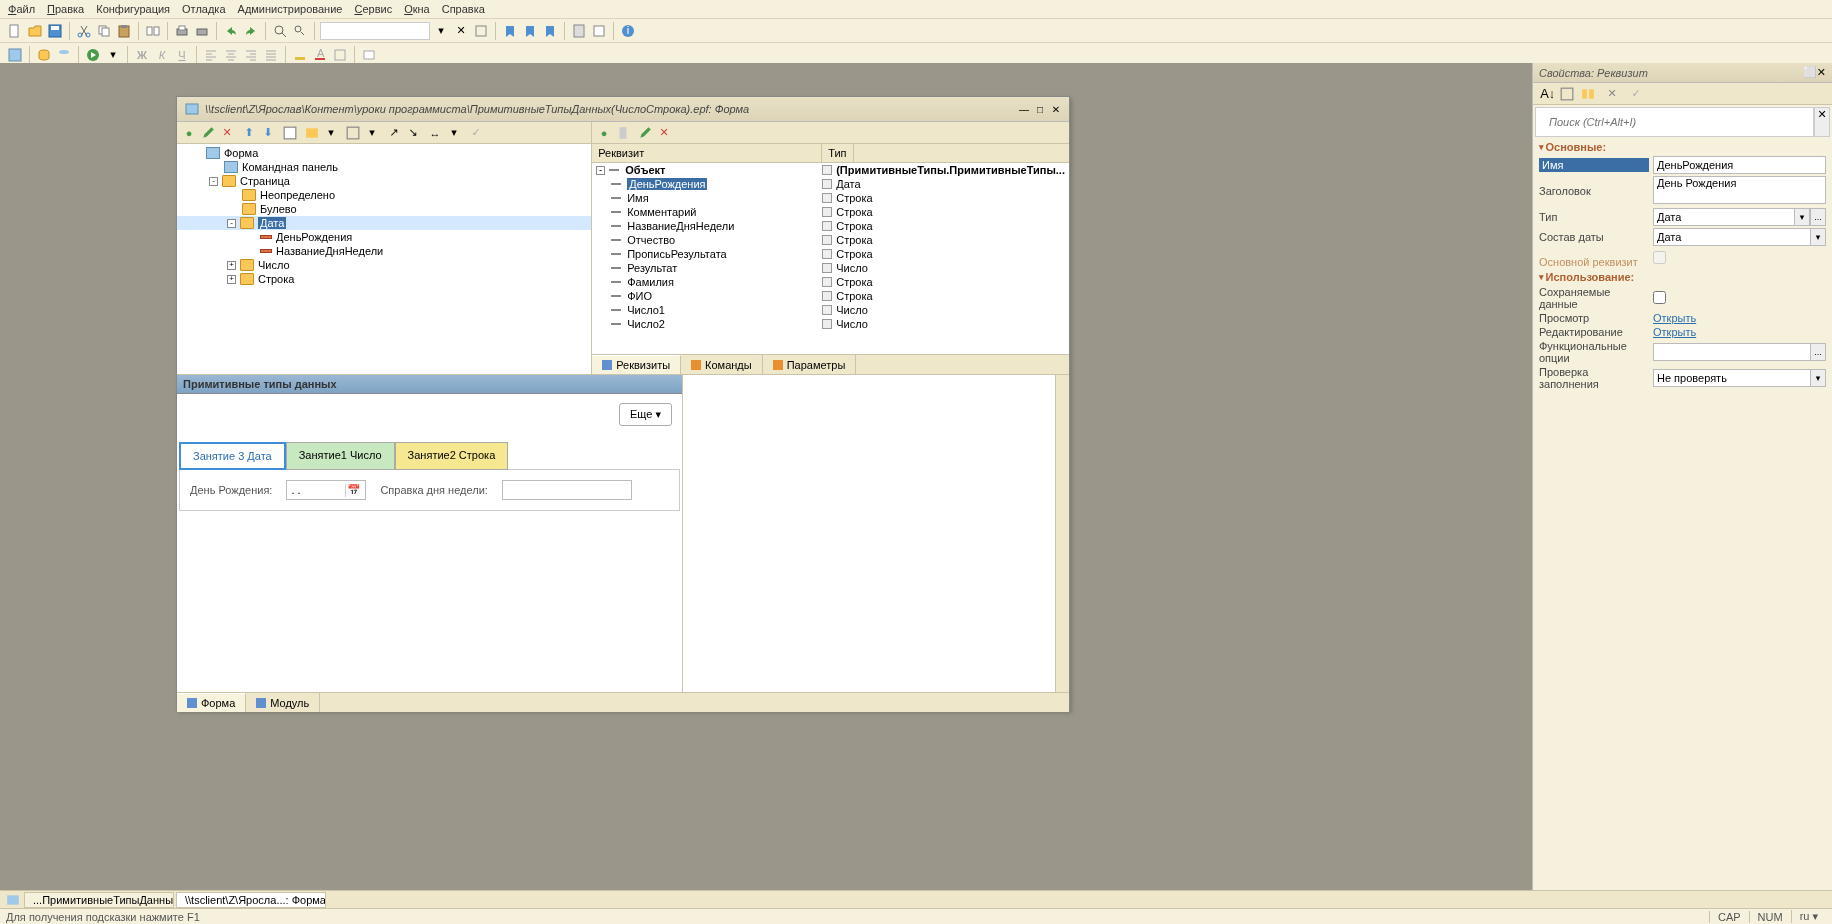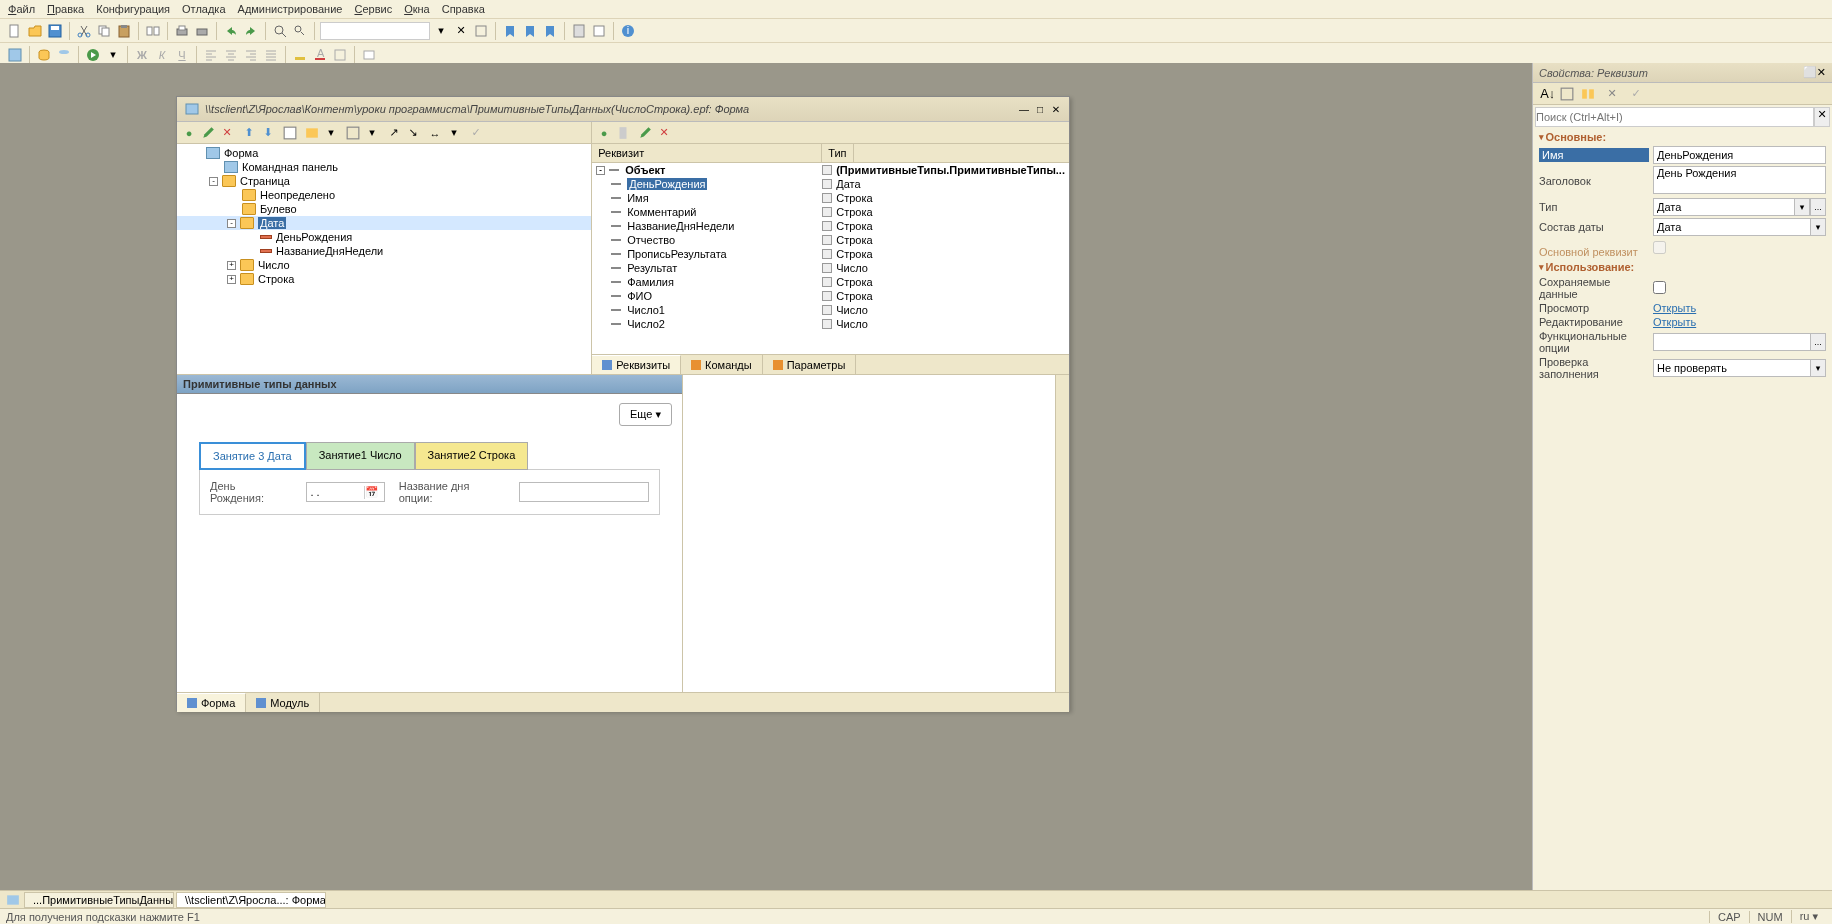--- a/index.html
+++ b/index.html
@@ -85,7 +85,7 @@
 .props-title .ttext { flex: 1; color: #555; font-style: italic; }
 .props-toolbar { background: #eee7ca; padding: 2px 4px; display: flex; gap: 3px; border-bottom: 1px solid #ccc4a8; height: 22px; align-items: center; }
 .props-search { padding: 2px; display: flex; }
-.props-search input { flex: 1; border: 1px solid #ccc; background: #fff; height: 20px; padding: 0 0; color: #aaa; }
+.props-search input { flex: 1; border: 1px solid #ccc; background: #fff; height: 30px; padding: 0 13px; color: #aaa; font-style: italic; }
 .props-search .xbtn { width: 16px; border: 1px solid #ccc; background: #eee; text-align: center; cursor: pointer; }
 .props-body { flex: 1; overflow: auto; padding: 0 2px; }
 .props-section { color: #b06030; font-weight: bold; padding: 2px 4px; display: flex; align-items: center; gap: 2px; }

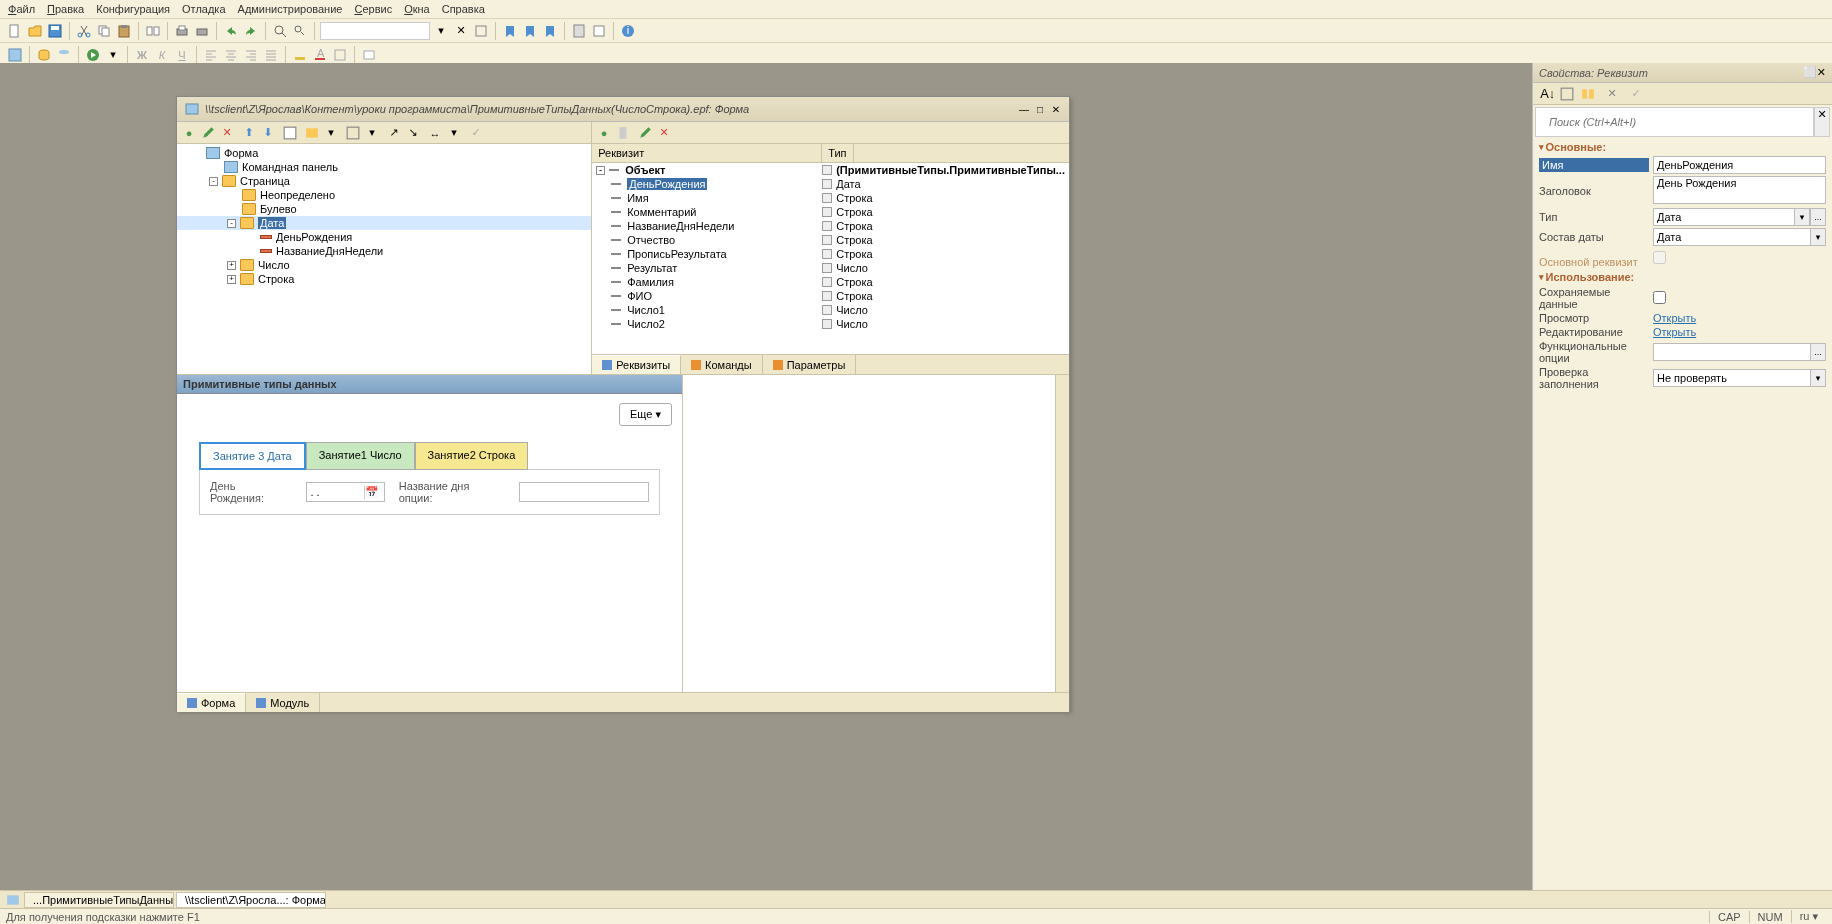--- a/index.html
+++ b/index.html
@@ -61,7 +61,7 @@
 .doc-preview { height: 318px; display: flex; border-top: 1px solid #ccc4a8; }
 .preview-left { width: 506px; border-right: 1px solid #ccc4a8; background: #fff; position: relative; }
 .preview-title { background: linear-gradient(#9bb8d4, #7ea3c4); color: #333; padding: 3px 6px; font-weight: bold; border-bottom: 1px solid #888; }
-.preview-content { padding: 8px 22px; }
+.preview-content { padding: 8px 2px; }
 .preview-more { position: absolute; right: 10px; top: 28px; }
 .btn-more { padding: 4px 10px; border: 1px solid #aaa; background: #fff; border-radius: 3px; cursor: pointer; }
 .ptabs { display: flex; gap: 0; margin-top: 40px; }

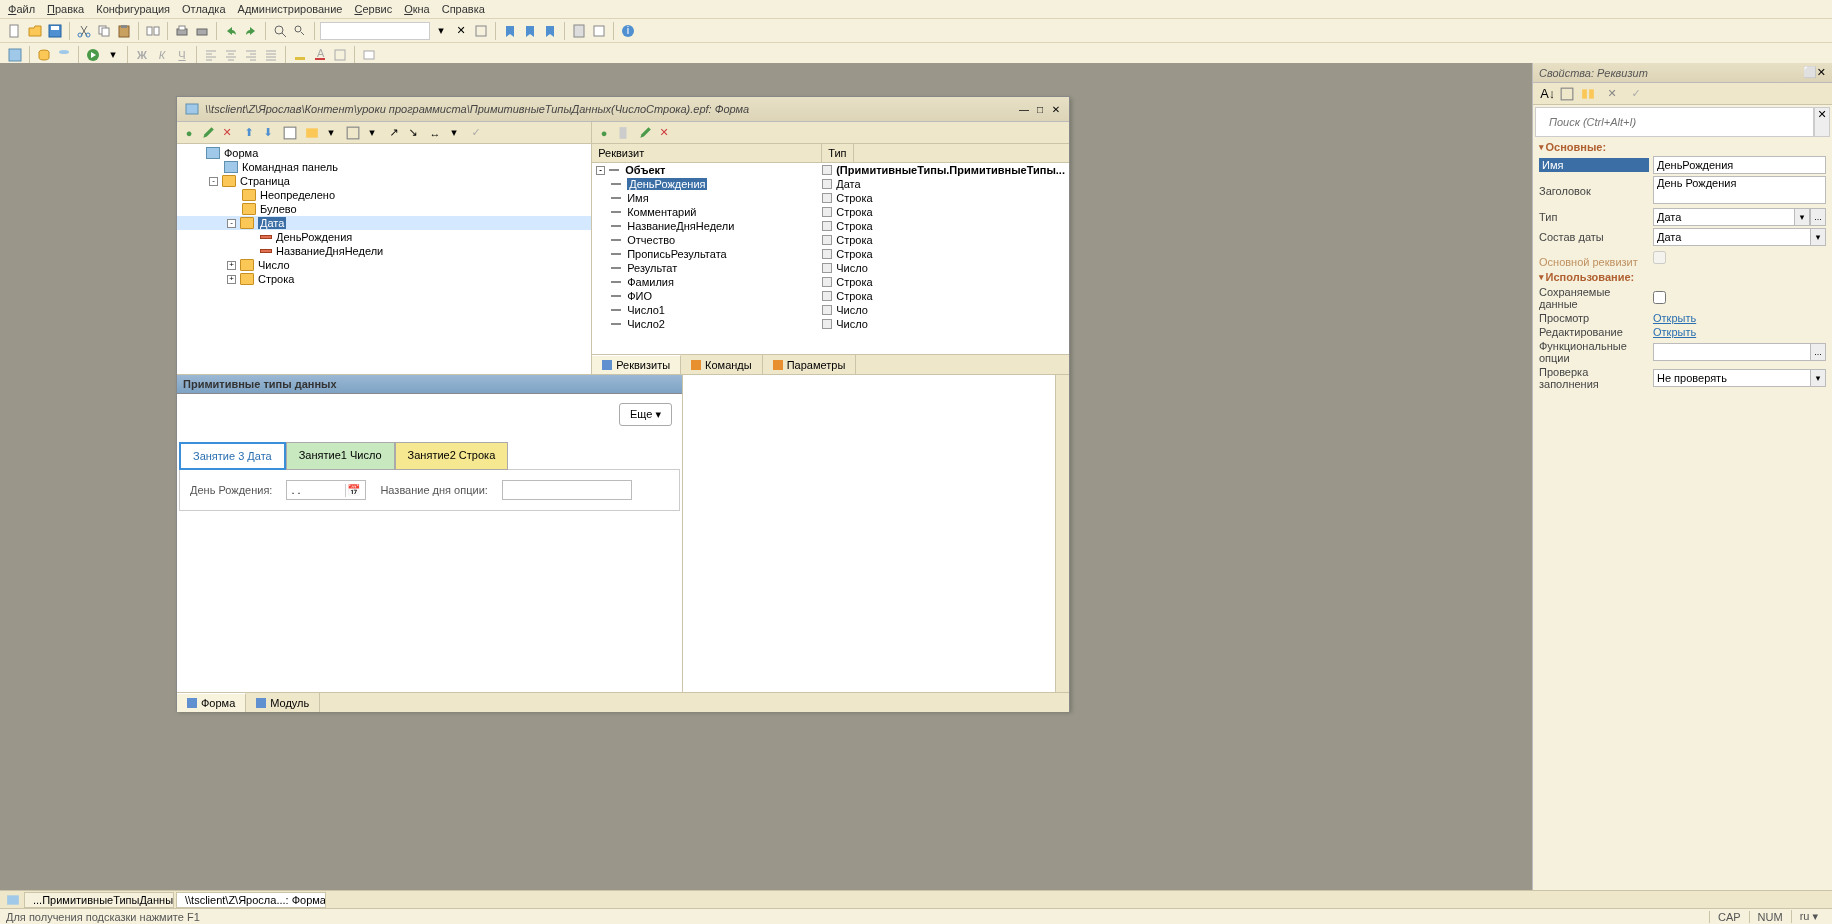--- a/index.html
+++ b/index.html
@@ -638,7 +638,7 @@
               <span style="flex:1">. .</span>
               <span class="cal">📅</span>
             </div>
-            <label>Название дня опции:</label>
+            <label>Справка дня недели:</label>
             <input class="pinput" style="width: 130px;" type="text" value="">
           </div>
         </div>

